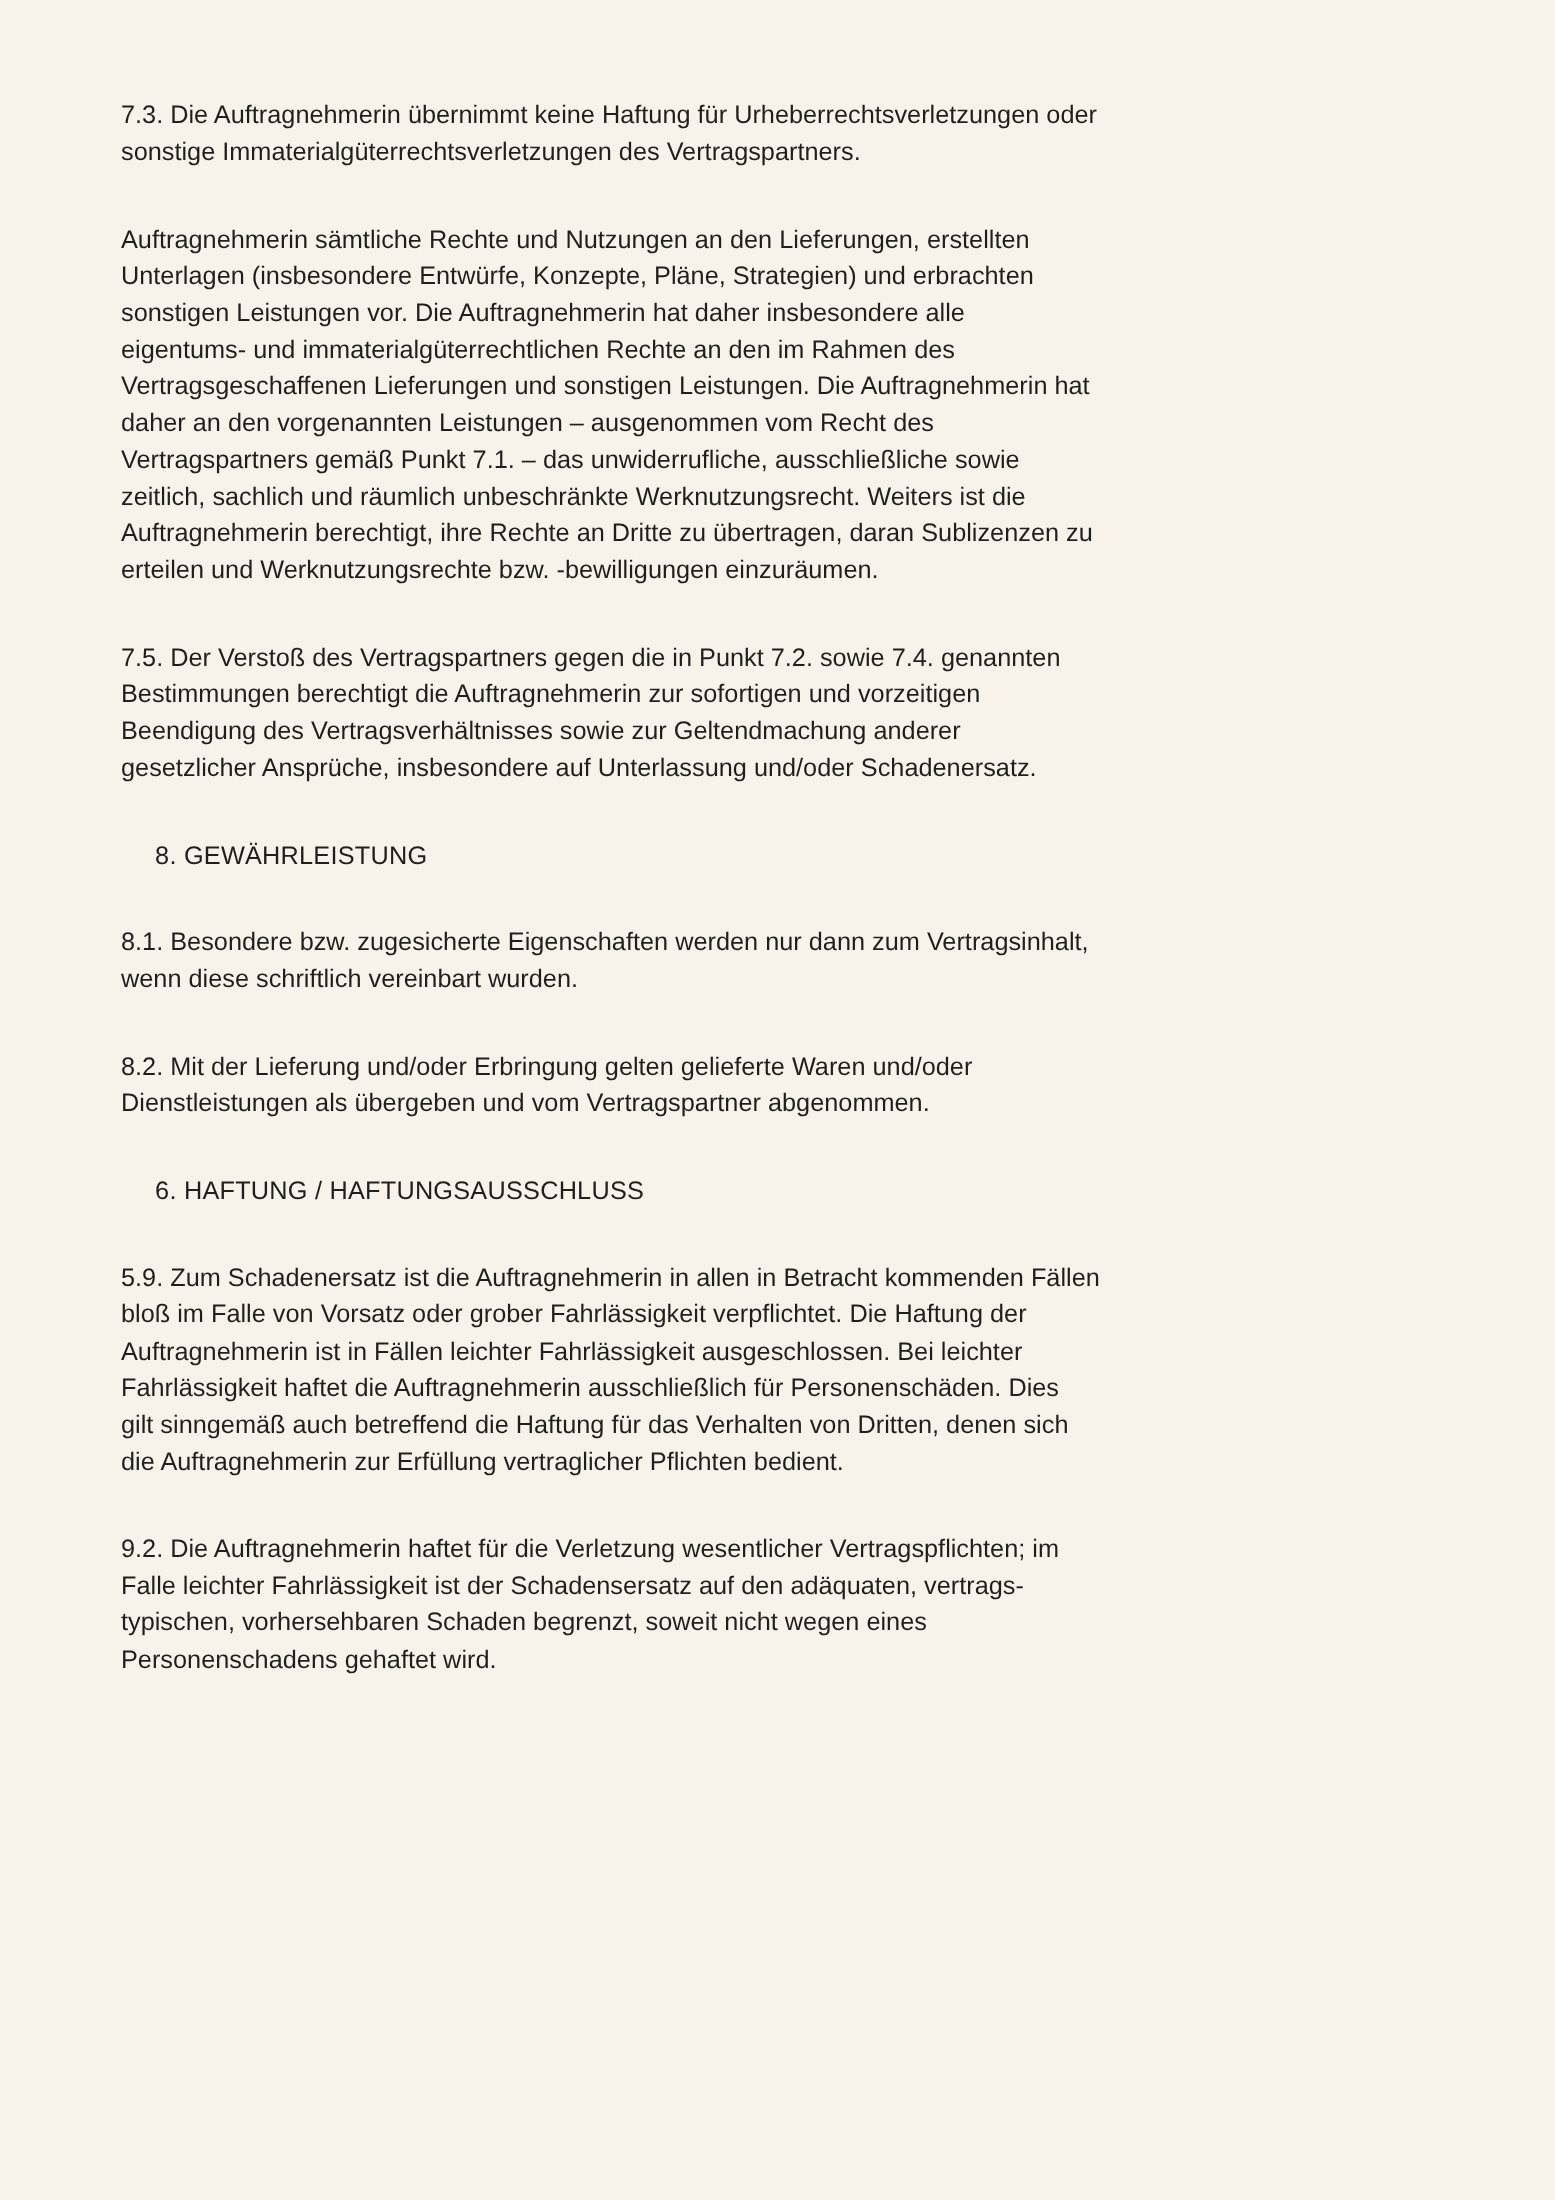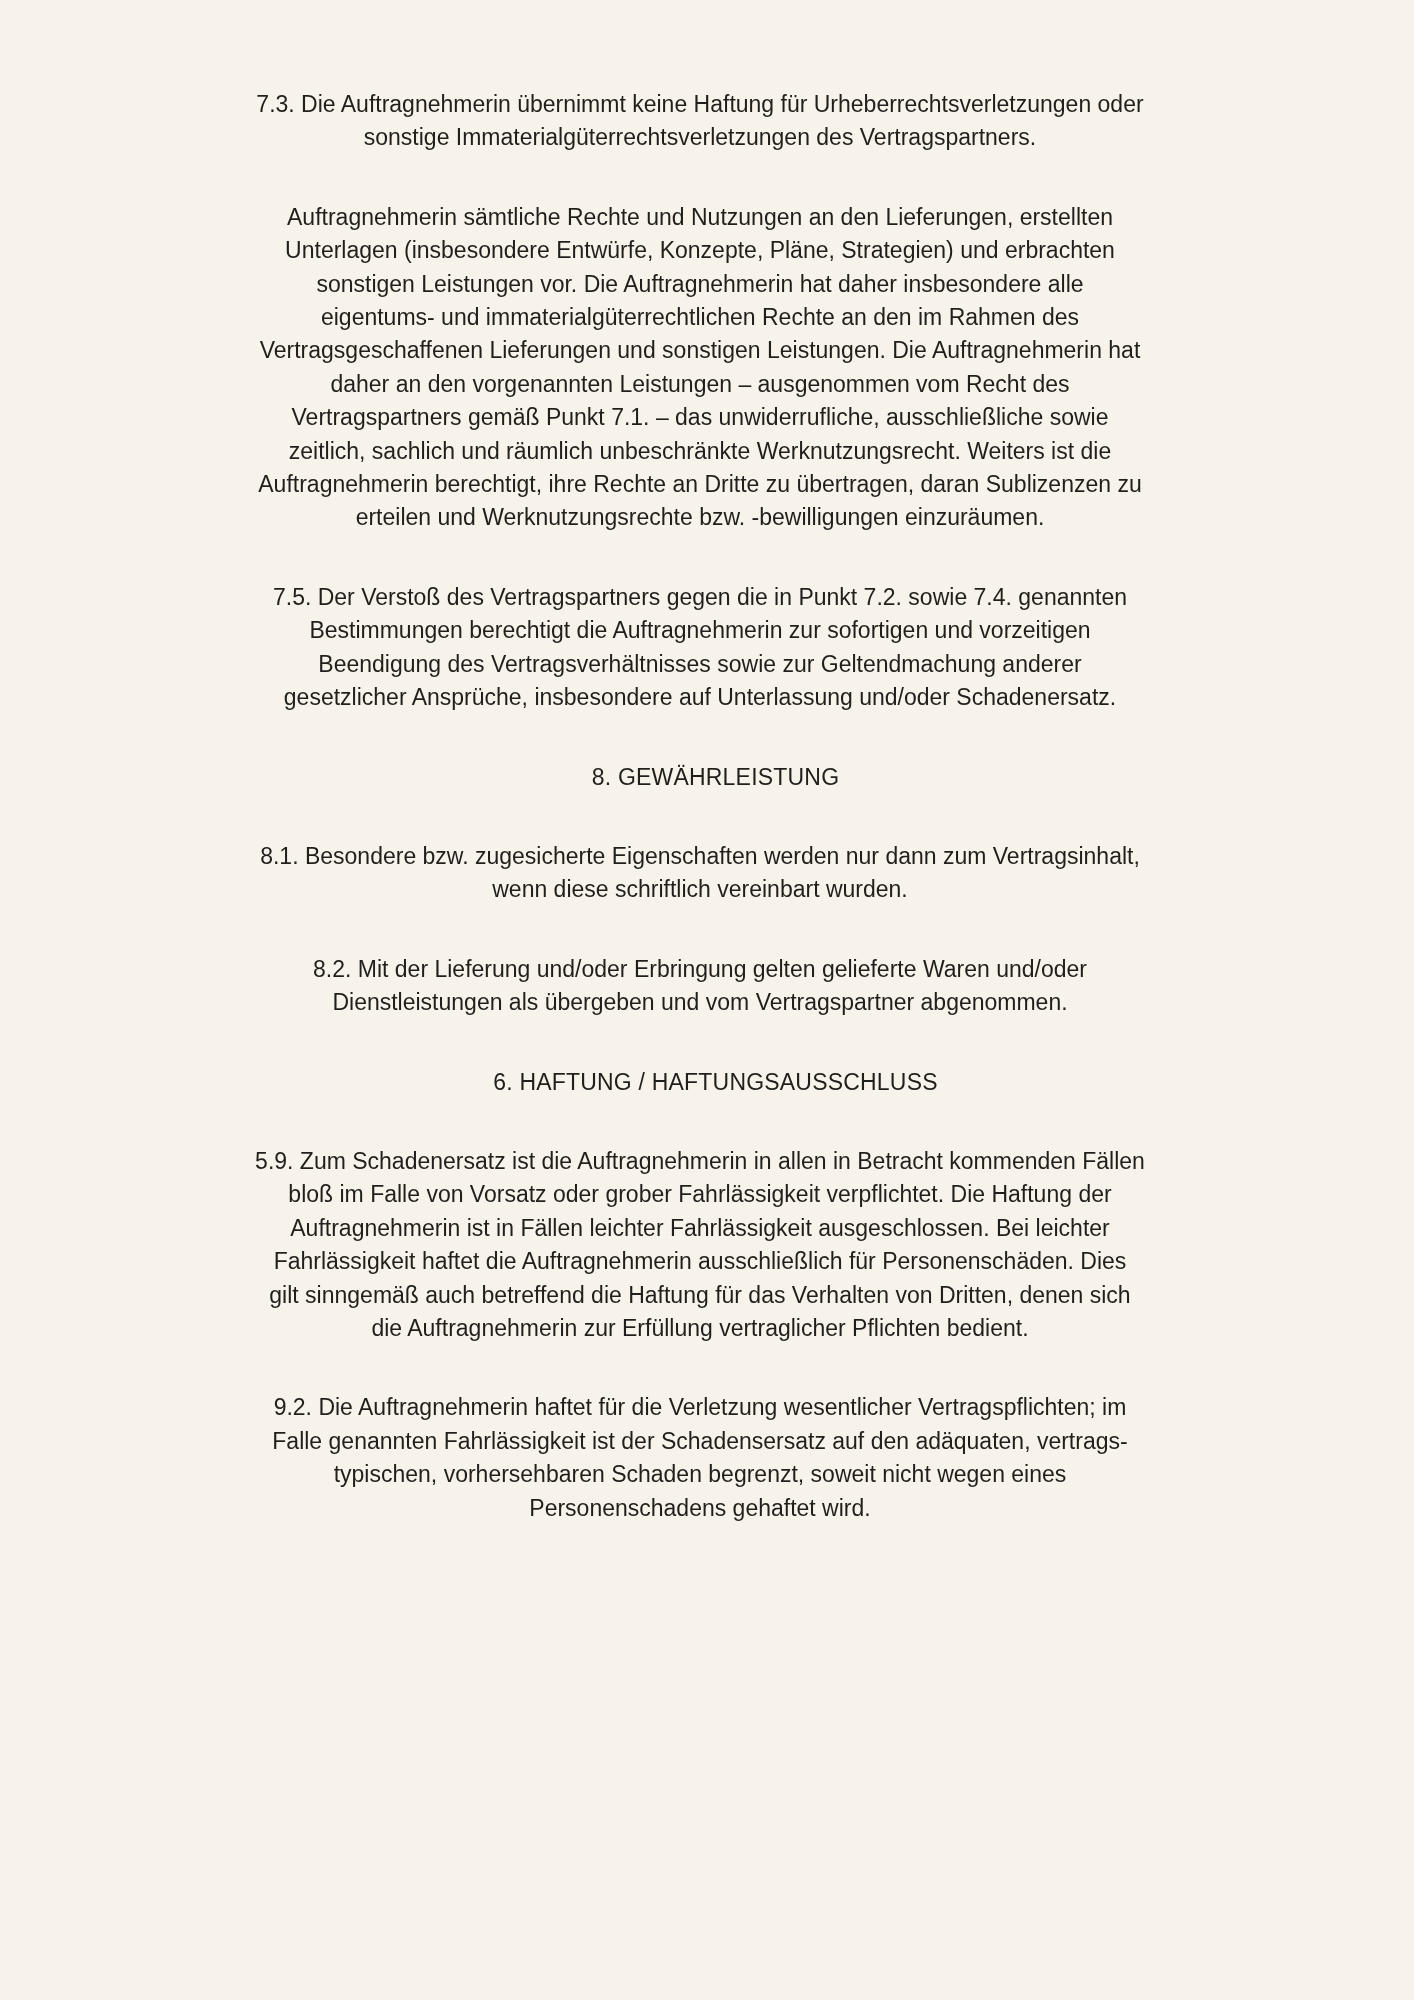--- a/index.html
+++ b/index.html
@@ -19,7 +19,6 @@
     overflow:hidden;
     font-family:"Liberation Sans", sans-serif;
     color:var(--ink);
-    text-align:center;
   }
   .content{
     position:absolute;

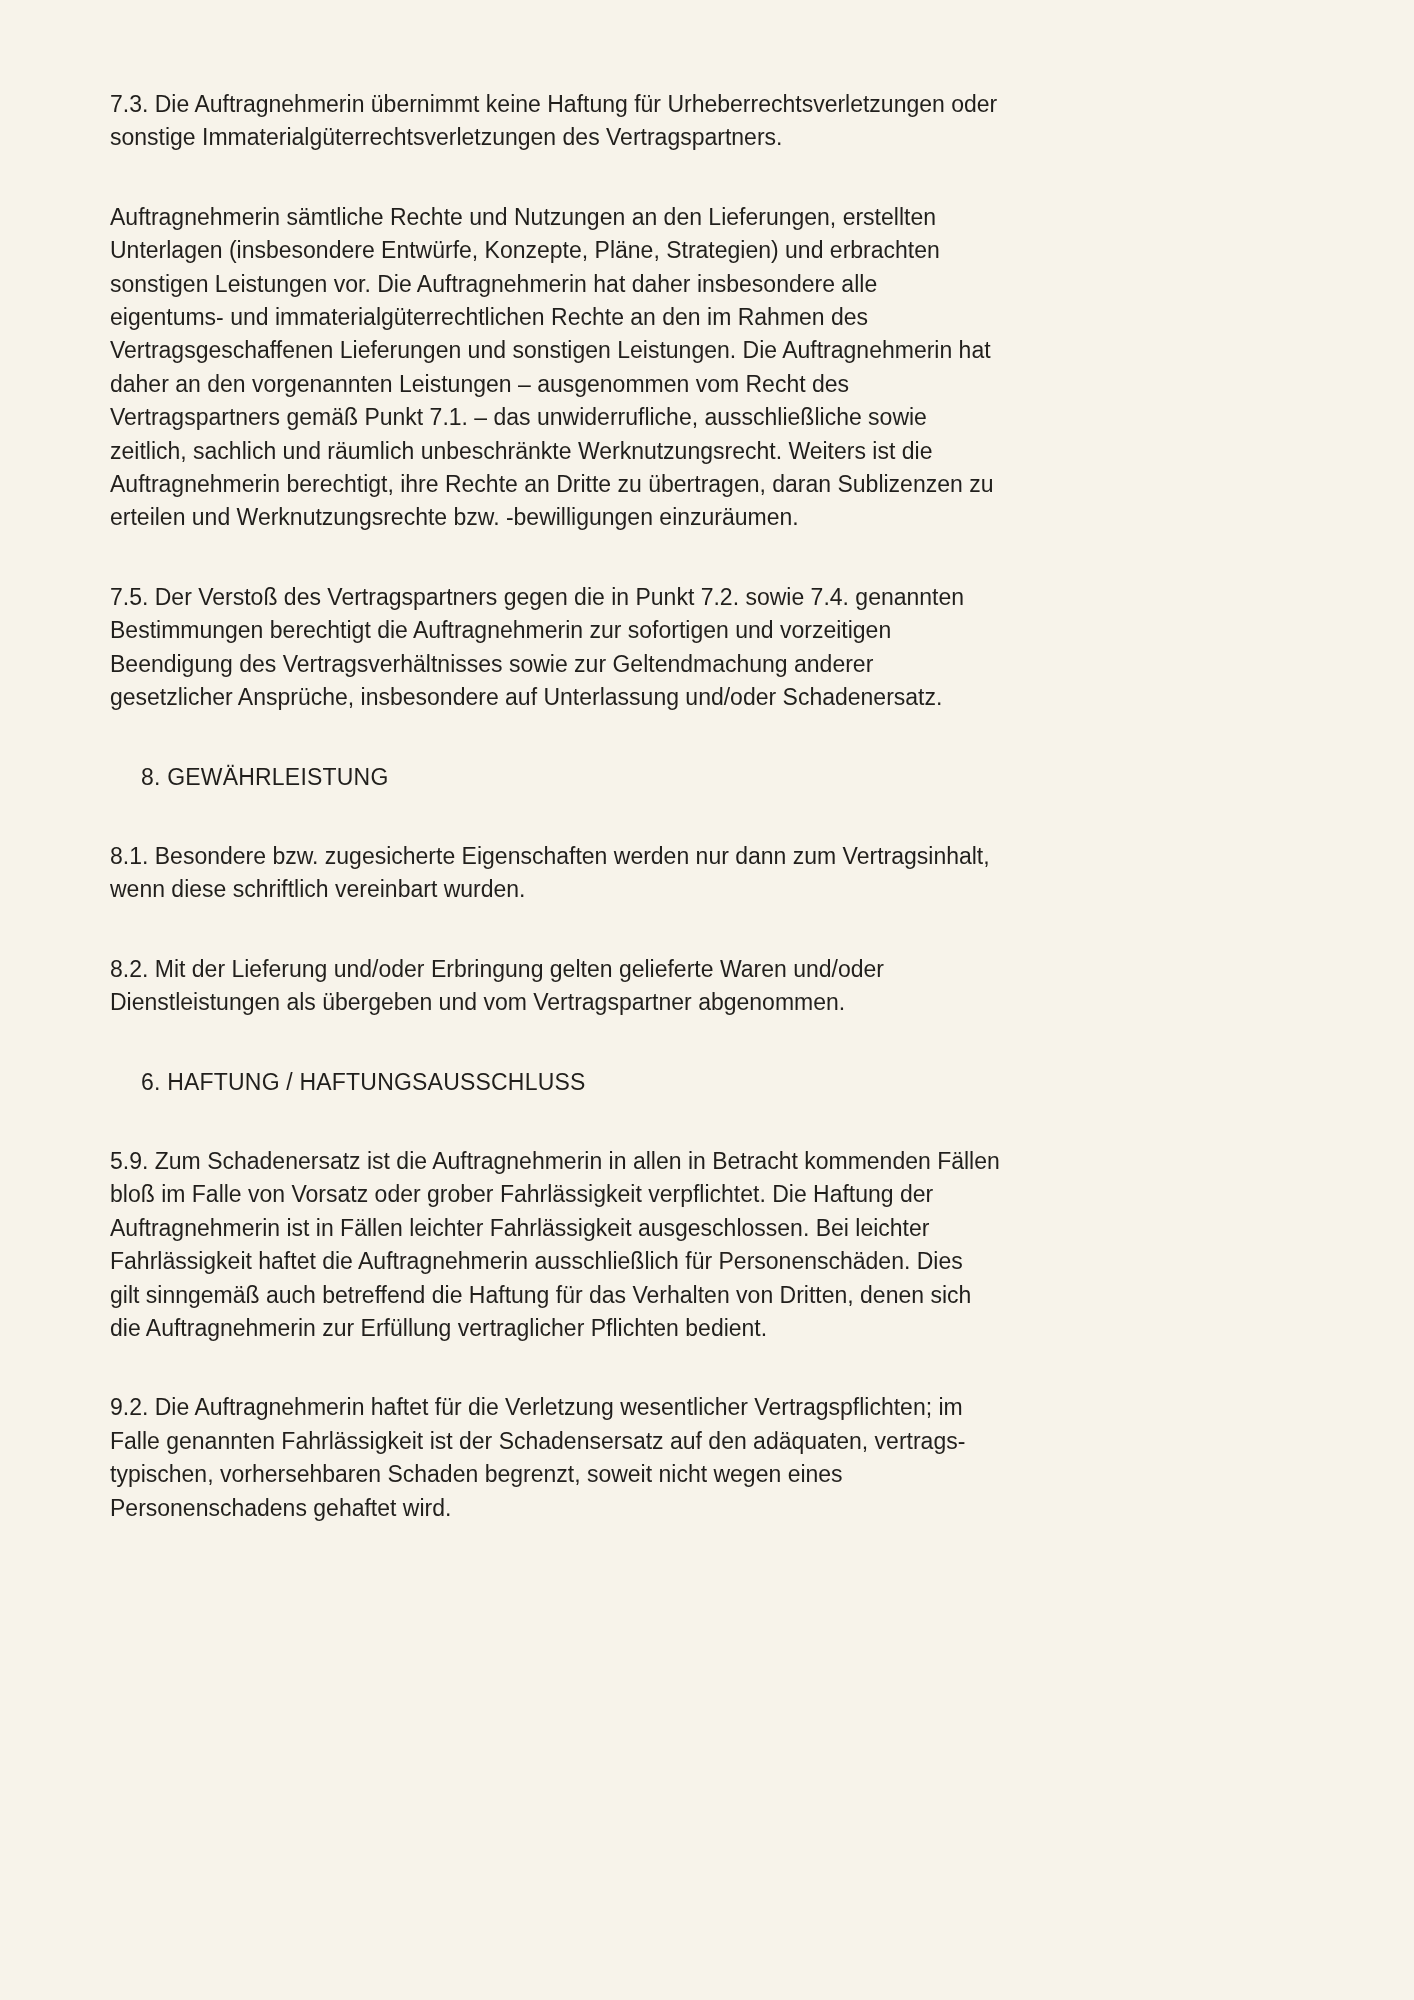--- a/index.html
+++ b/index.html
@@ -102,7 +102,7 @@
       </p>
       <p class="block paragraph">
         <span class="line">9.2. Die Auftragnehmerin haftet für die Verletzung wesentlicher Vertragspflichten; im</span>
-        <span class="line">Falle genannten Fahrlässigkeit ist der Schadensersatz auf den adäquaten, vertrags-</span>
+        <span class="line">Falle leichter Fahrlässigkeit ist der Schadensersatz auf den adäquaten, vertrags-</span>
         <span class="line">typischen, vorhersehbaren Schaden begrenzt, soweit nicht wegen eines</span>
         <span class="line">Personenschadens gehaftet wird.</span>
       </p>

